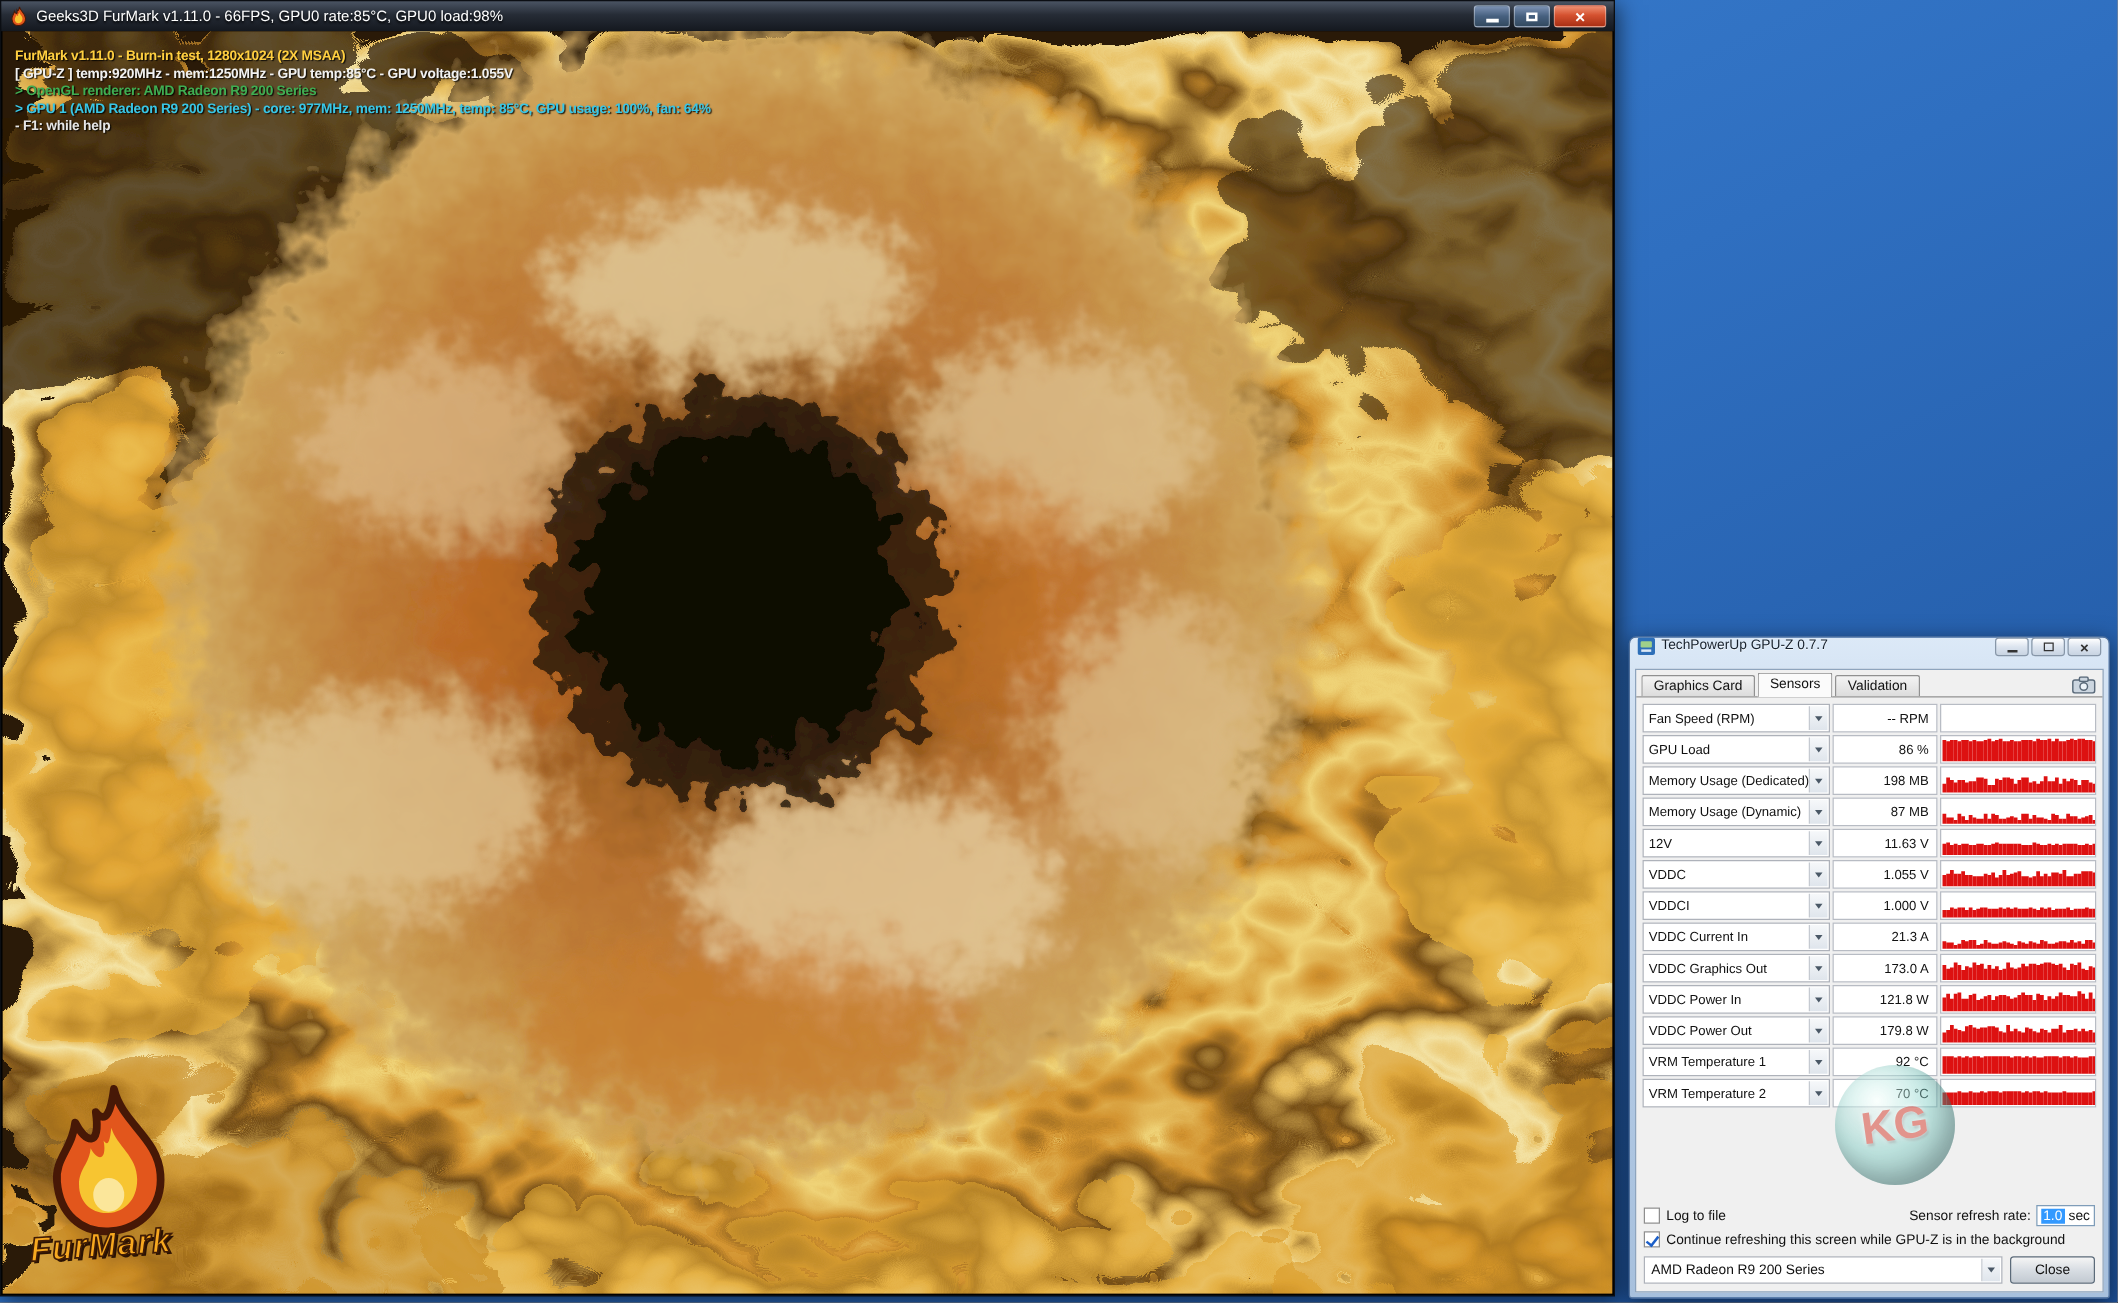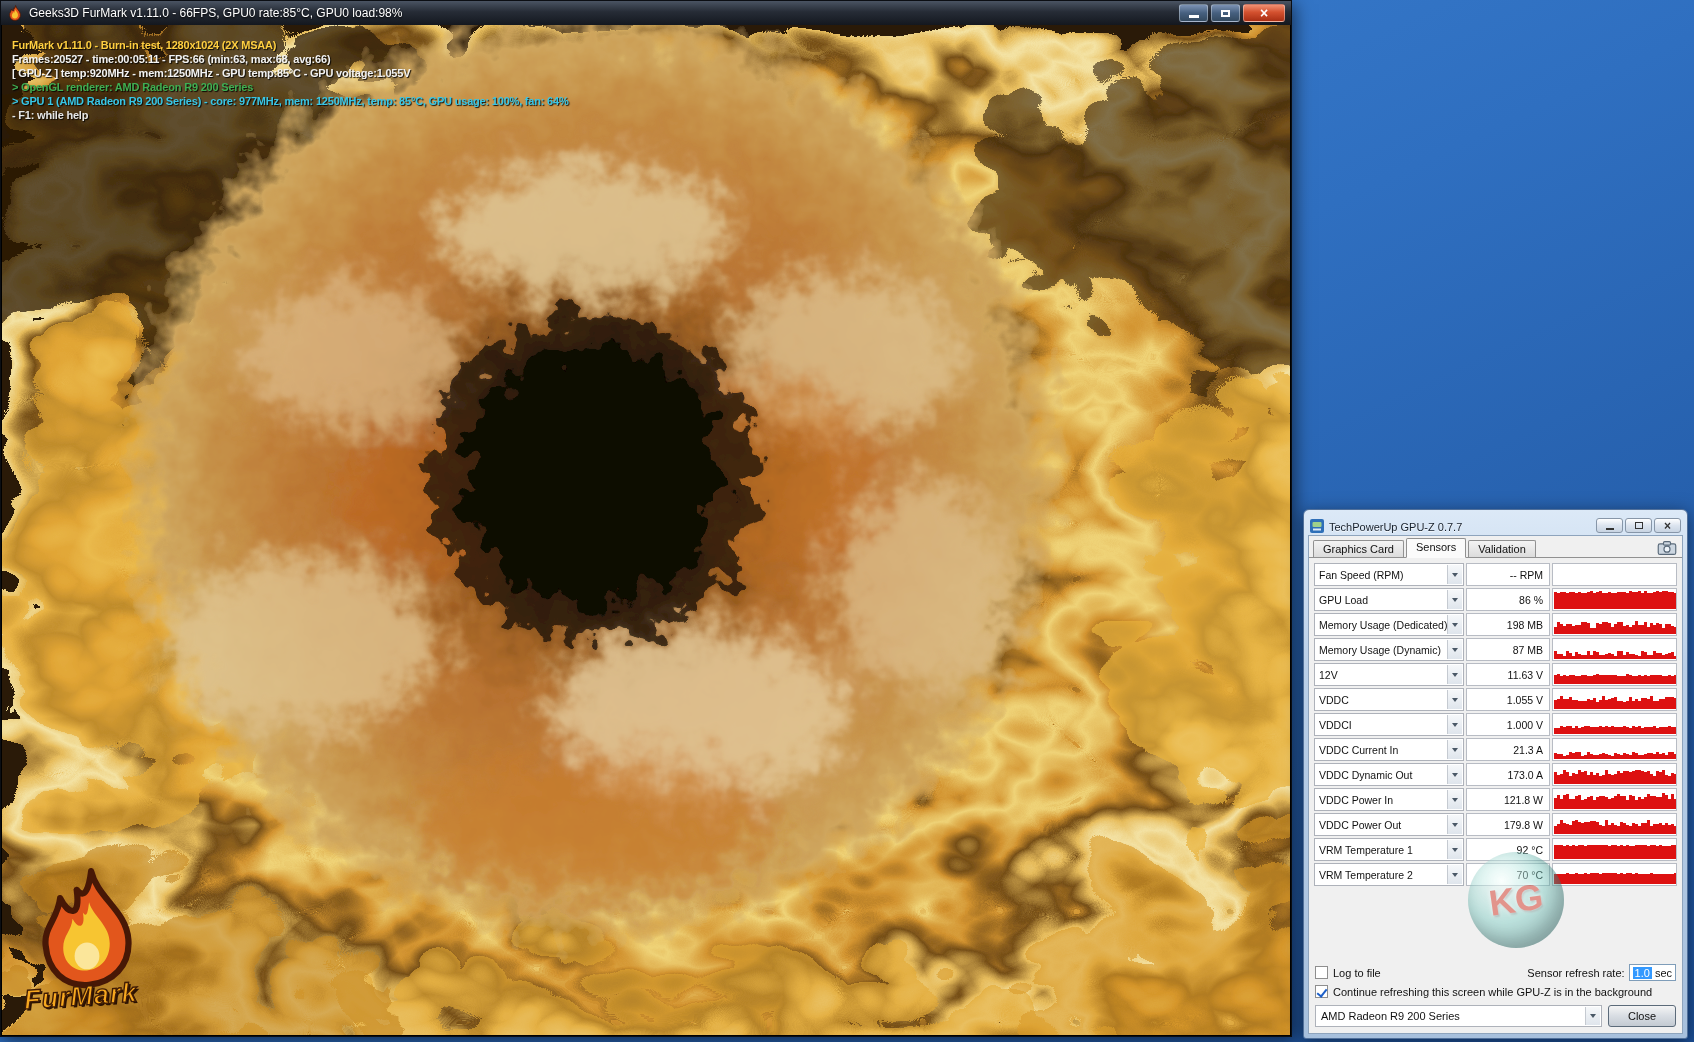--- a/index.html
+++ b/index.html
@@ -165,7 +165,6 @@
 
       <div class="osd">
           <div style="color: rgb(255, 207, 64);">FurMark v1.11.0 - Burn-in test, 1280x1024 (2X MSAA)</div>
-          <div style="color: rgb(242, 242, 242);">Frames:20527 - time:00:05:11 - FPS:66 (min:63, max:68, avg:66)</div>
           <div style="color: rgb(242, 242, 242);">[ GPU-Z ] temp:920MHz - mem:1250MHz - GPU temp:85°C - GPU voltage:1.055V</div>
           <div style="color: rgb(63, 174, 82);">&gt; OpenGL renderer: AMD Radeon R9 200 Series</div>
           <div style="color: rgb(56, 198, 230);">&gt; GPU 1 (AMD Radeon R9 200 Series) - core: 977MHz, mem: 1250MHz, temp: 85°C, GPU usage: 100%, fan: 64%</div>

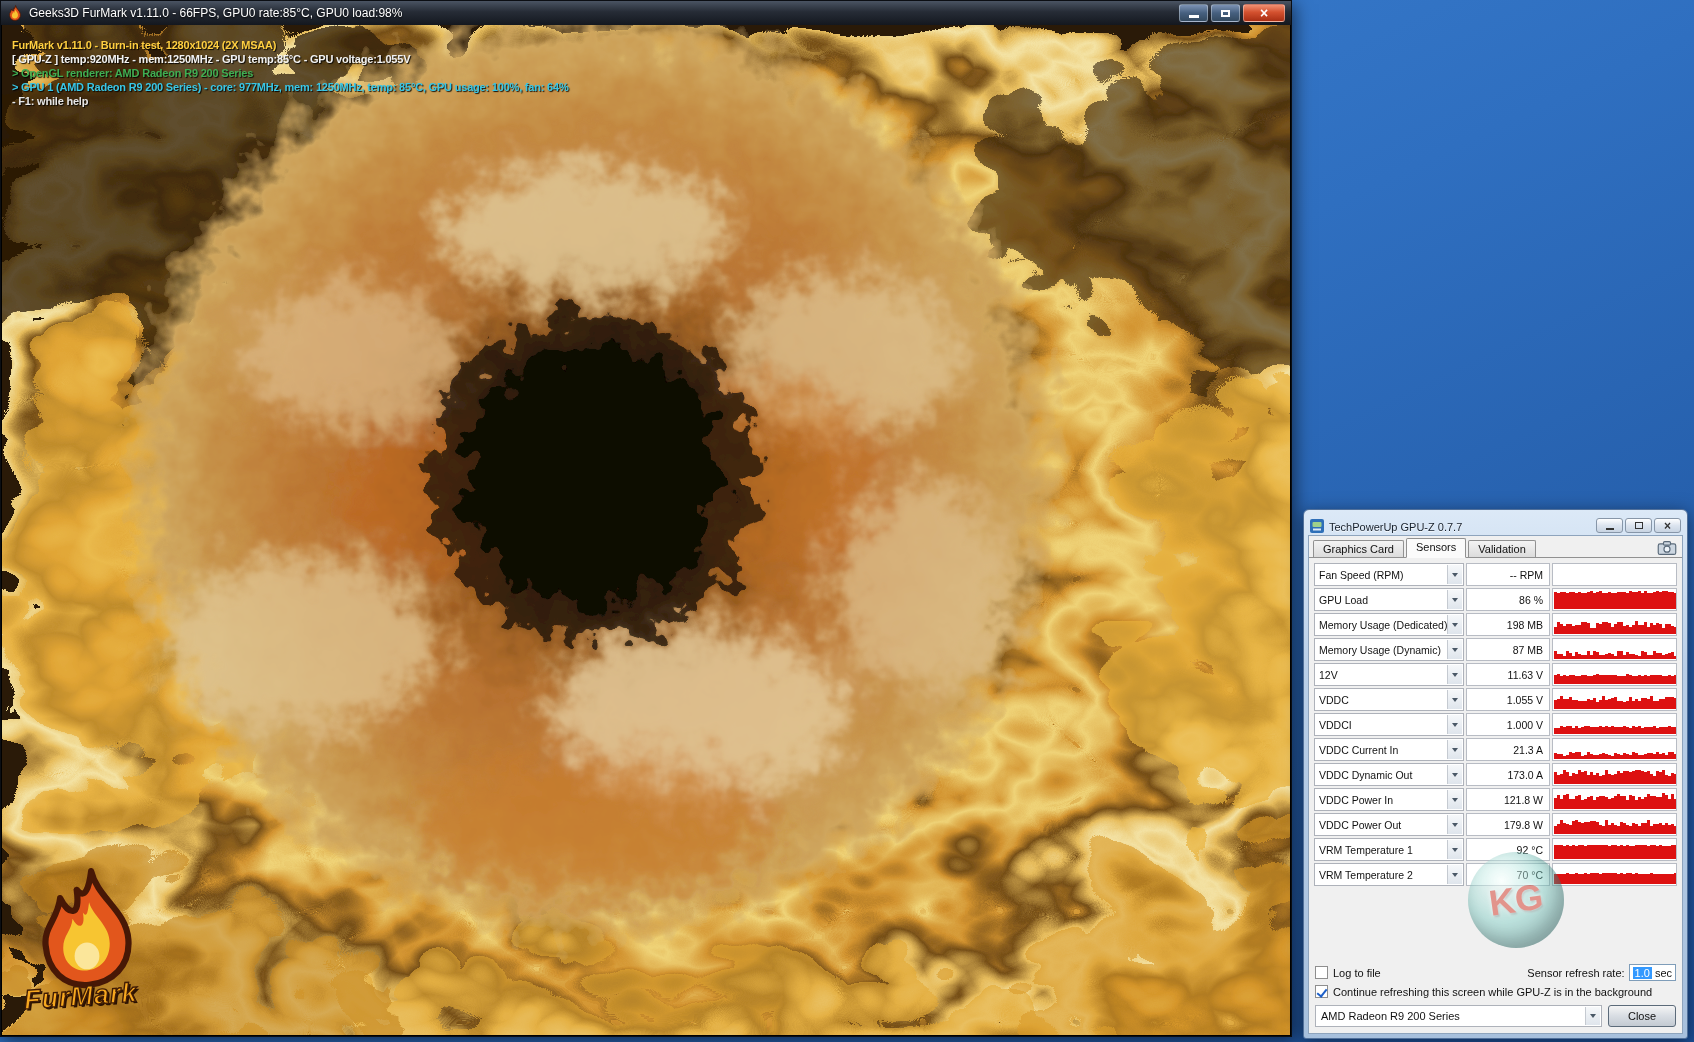--- a/index.html
+++ b/index.html
@@ -32,7 +32,7 @@
 
   
   .gz-window{position:absolute;left:1303px;top:509px;width:385px;height:530px;background:linear-gradient(#dce9f7,#b9cfe8 30%,#a7c0dd);border:1px solid #51709a;border-radius:6px 6px 3px 3px;box-shadow:0 4px 18px rgba(0,0,0,.5);font-size:11px;color:#111}
-  .gz-titlebar{height:23px;display:flex;align-items:flex-end;gap:5px;padding:0 6px}
+  .gz-titlebar{height:23px;display:flex;align-items:flex-start;gap:5px;padding:0 6px}
   .gz-title{flex:1;white-space:nowrap;overflow:hidden;color:#16202c;text-shadow:0 1px 0 rgba(255,255,255,.7)}
   .gz-controls{display:flex;gap:2px}
   .gbtn{width:27px;height:15px;border:1px solid #8796a8;border-radius:3px;background:linear-gradient(#fff,#dce4ef 50%,#c8d4e2);display:flex;align-items:center;justify-content:center;color:#333}

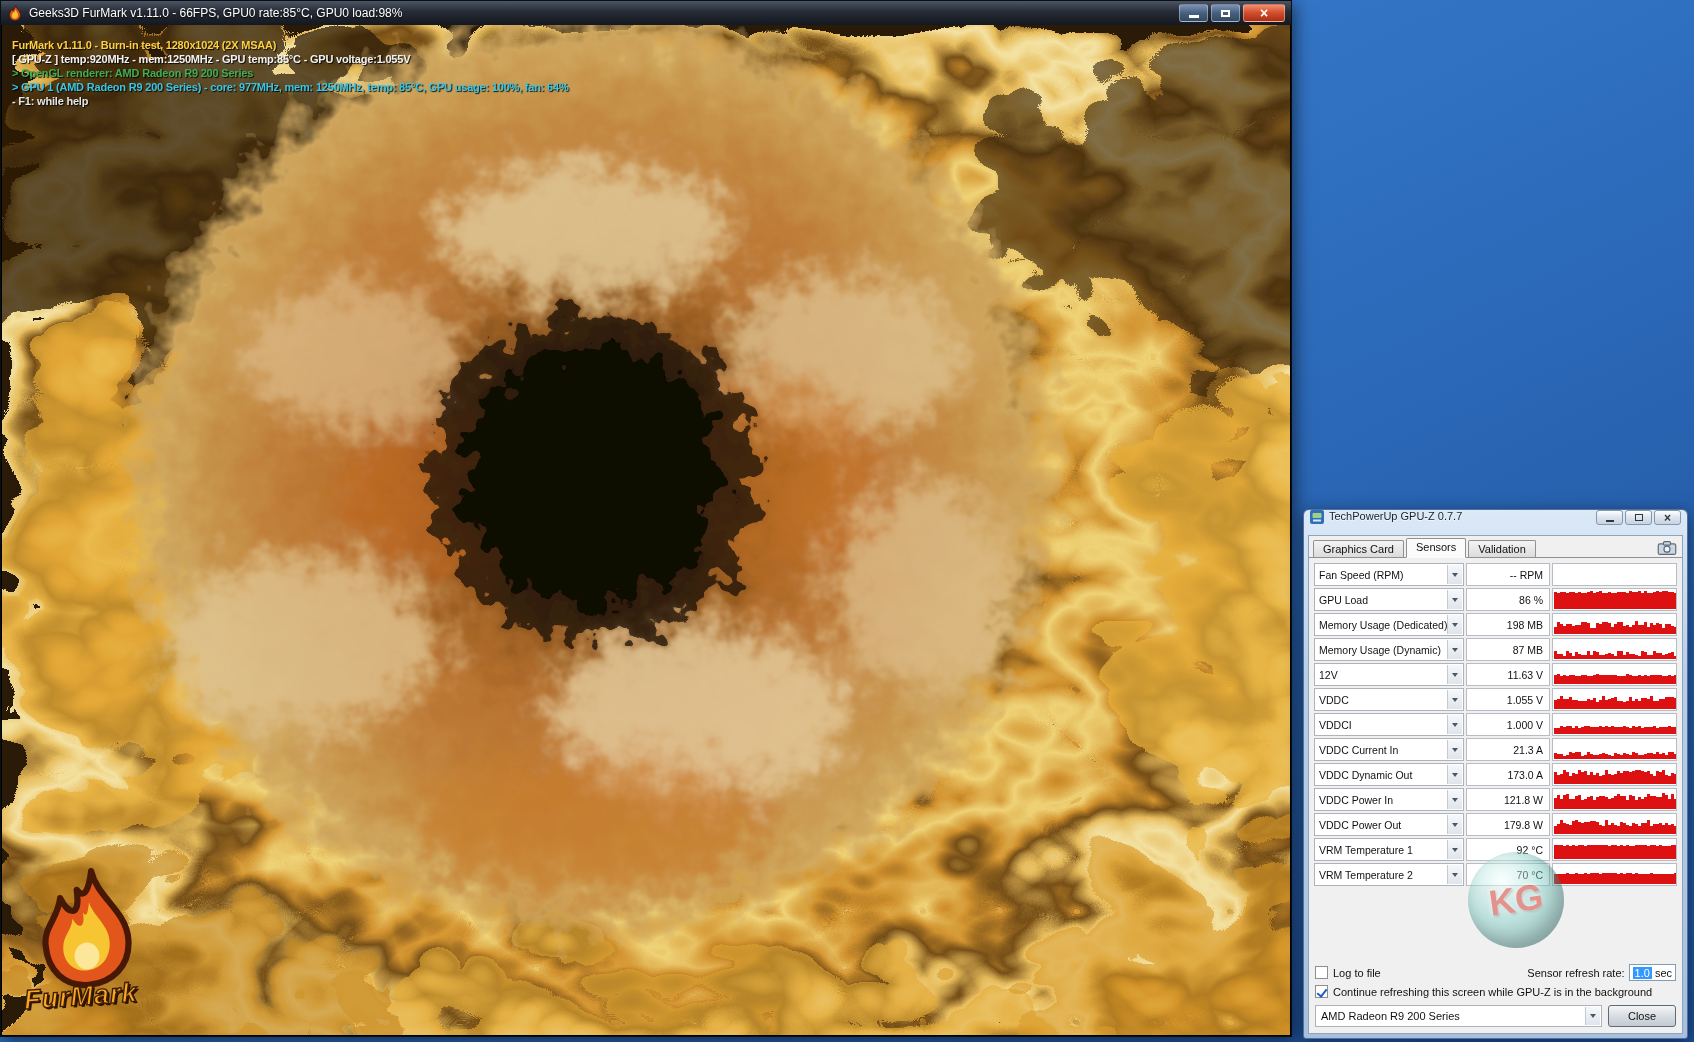--- a/index.html
+++ b/index.html
@@ -634,7 +634,7 @@
           </div>
           <div class="sensor-row">
             <div class="s-name">
-              <span>VDDC Dynamic Out</span>
+              <span>VDDC Graphics Out</span>
               <span class="combo-arrow">
                 <span class="tri"></span>
               </span>

